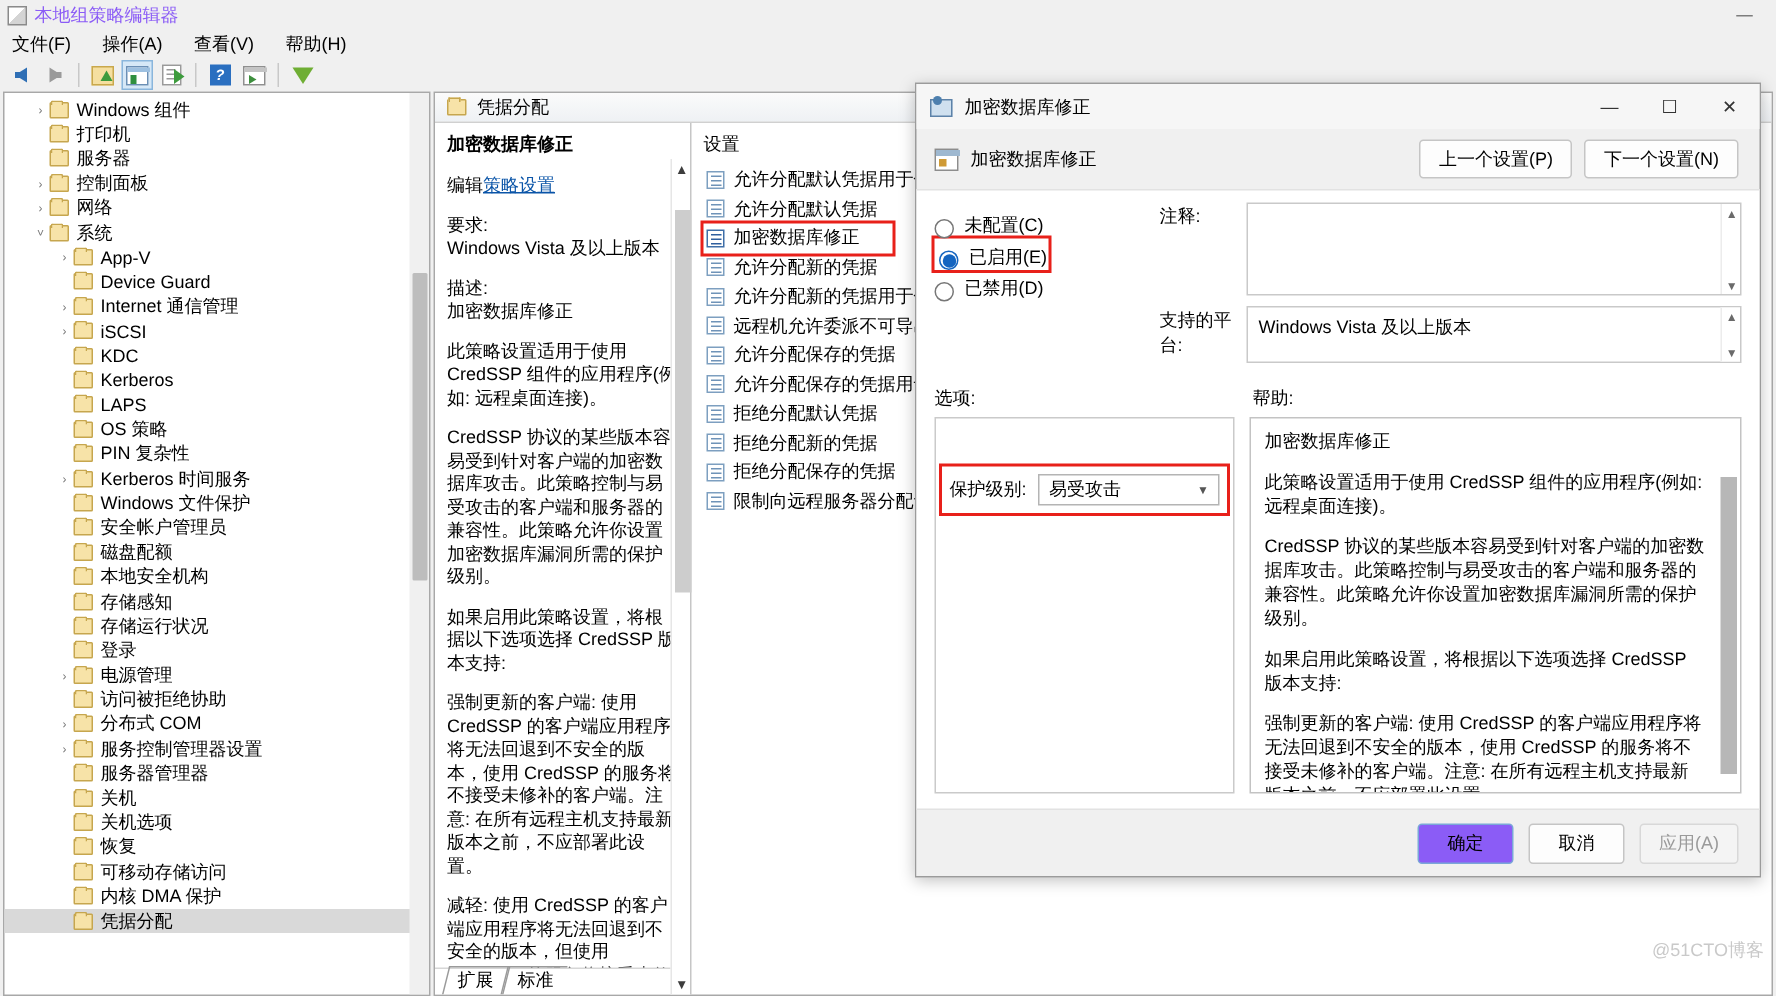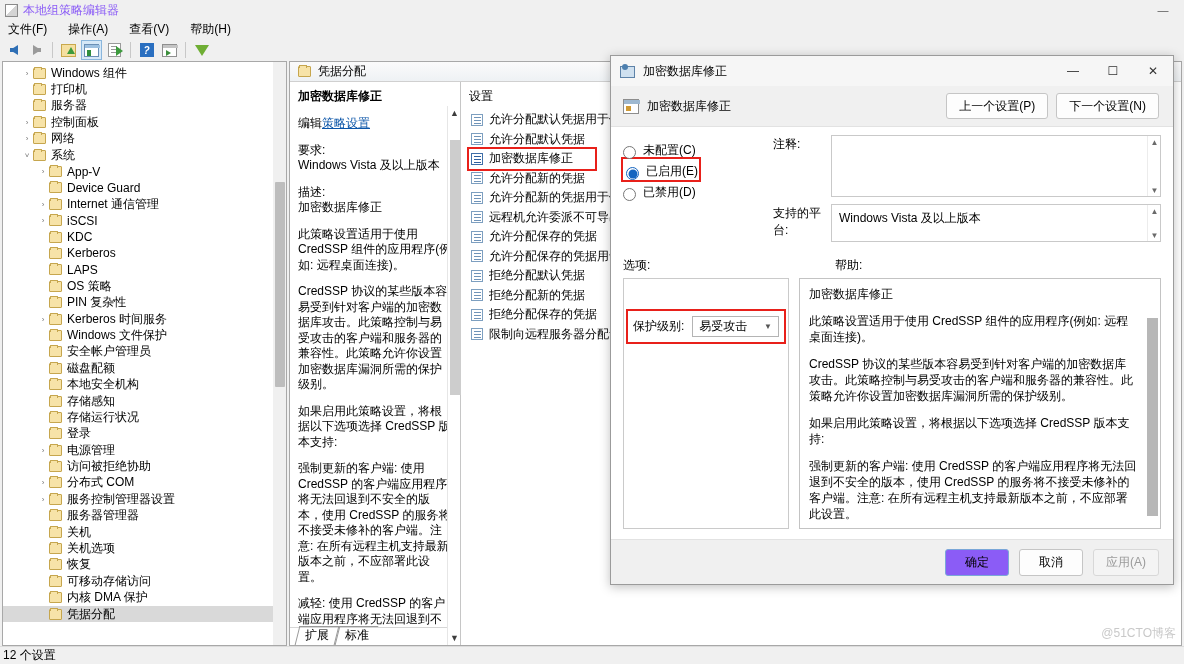--- a/index.html
+++ b/index.html
@@ -176,7 +176,7 @@
   .sec-labels .l2 { font-size:12px; }
 
   .panels { flex:1; display:flex; gap:10px; margin-top:4px; margin-bottom:10px; min-height:0; }
-  .optpanel { width:166px; flex:none; border:1px solid #cacaca; background:#fff; padding:10px 9px 0 9px; position:relative; }
+  .optpanel { width:200px; flex:none; border:1px solid #cacaca; background:#fff; padding:10px 9px 0 9px; position:relative; }
   .optrow { display:flex; align-items:center; }
   .optlabel { font-size:12px; margin-right:8px; white-space:nowrap; }
   .combo { flex:1; height:21px; border:1px solid #b4b4b4; background:#fff; display:flex; align-items:center;

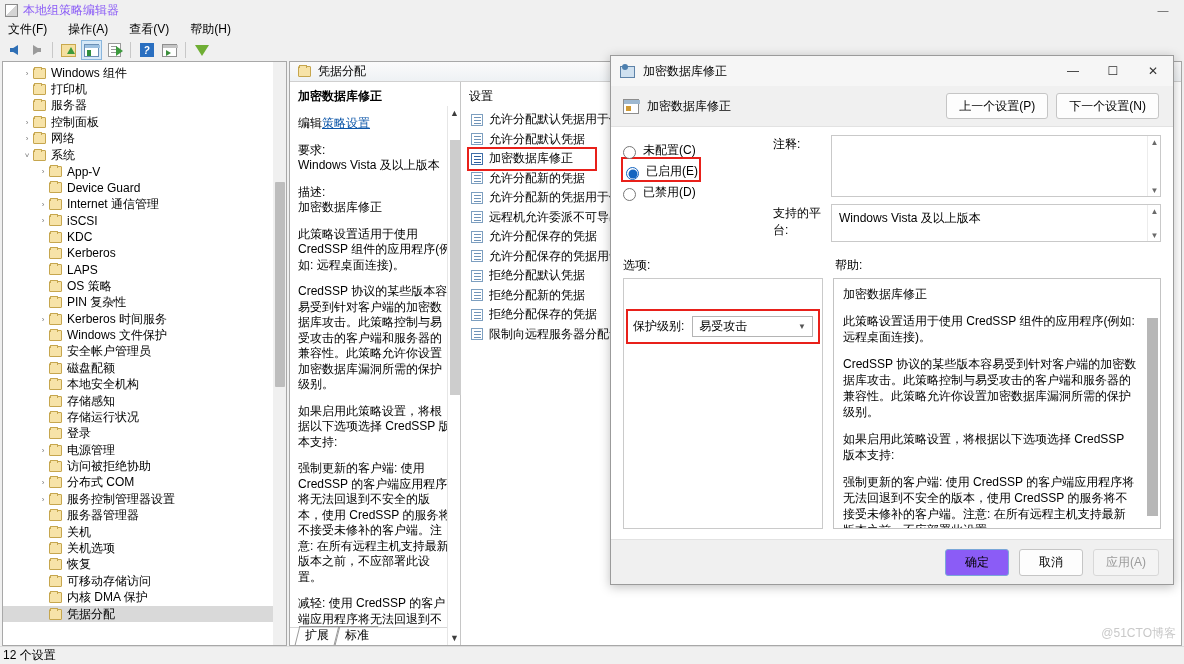--- a/index.html
+++ b/index.html
@@ -559,9 +559,6 @@
     </div>
   </div>
 
-  <div class="statusbar">
-    <span>12 个设置</span>
-  </div>
 </div>
 
 <div id="dialog">

